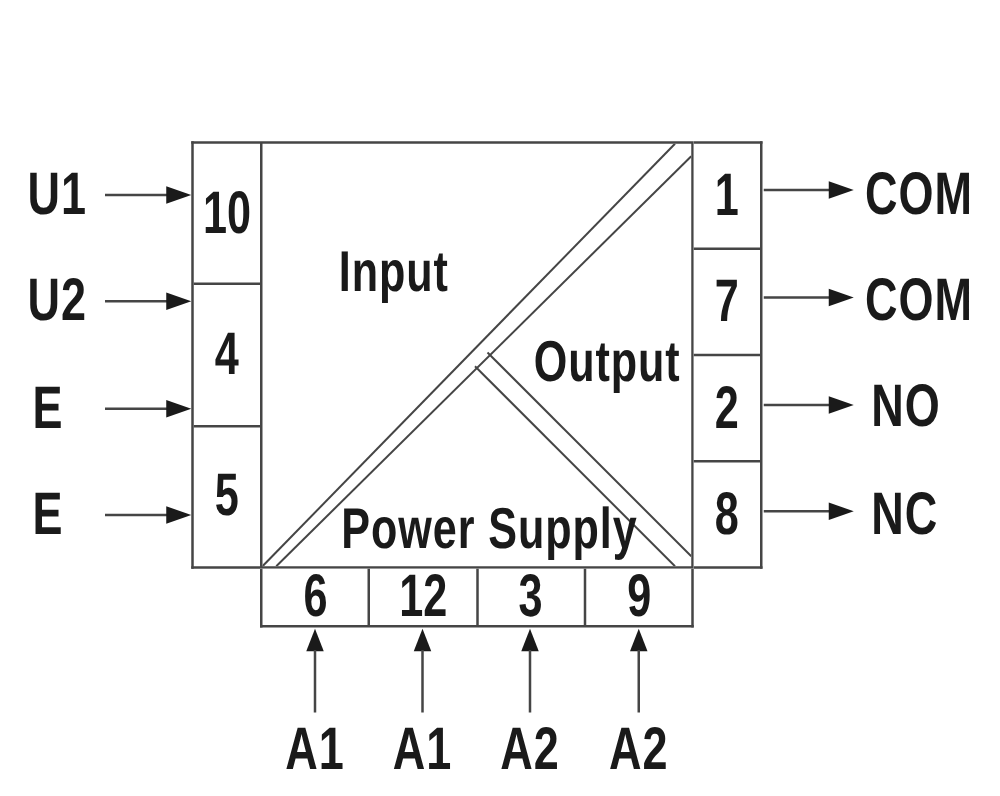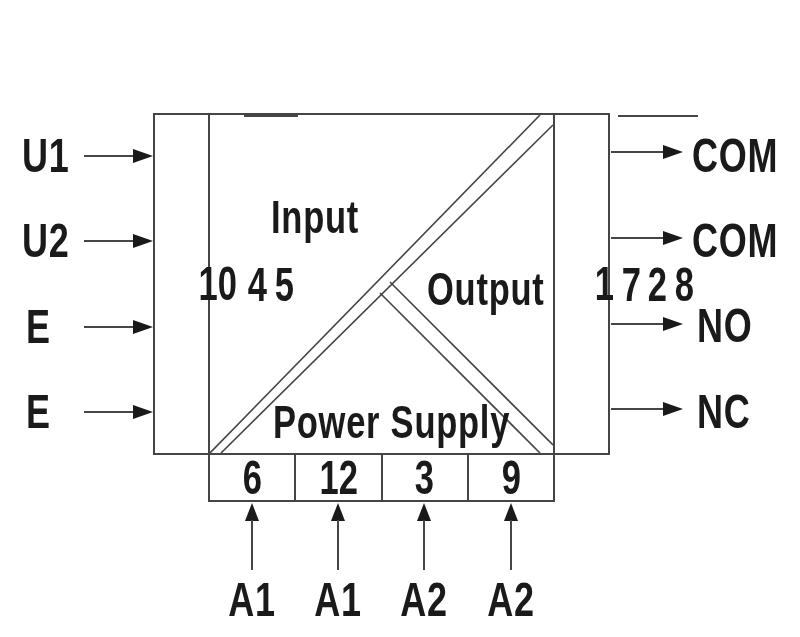--- a/index.html
+++ b/index.html
@@ -20,7 +20,7 @@
   .block svg{position:absolute;left:0;top:0;}
 
   
-  .tcol{position:absolute;display:flex;flex-direction:row;border:2px solid var(--line);background:var(--bg);padding-left:36px;}
+  .tcol{position:absolute;display:flex;flex-direction:column;border:2px solid var(--line);background:var(--bg);}
   .tcol.left{left:153px;top:113px;width:55px;height:342px;border-right:none;}
   .tcol.right{left:555px;top:113px;width:55px;height:342px;border-left:none;}
   .trow{position:absolute;left:208px;top:455px;width:347px;height:47px;border:2px solid var(--line);border-top:none;display:flex;flex-direction:row;background:var(--bg);}

